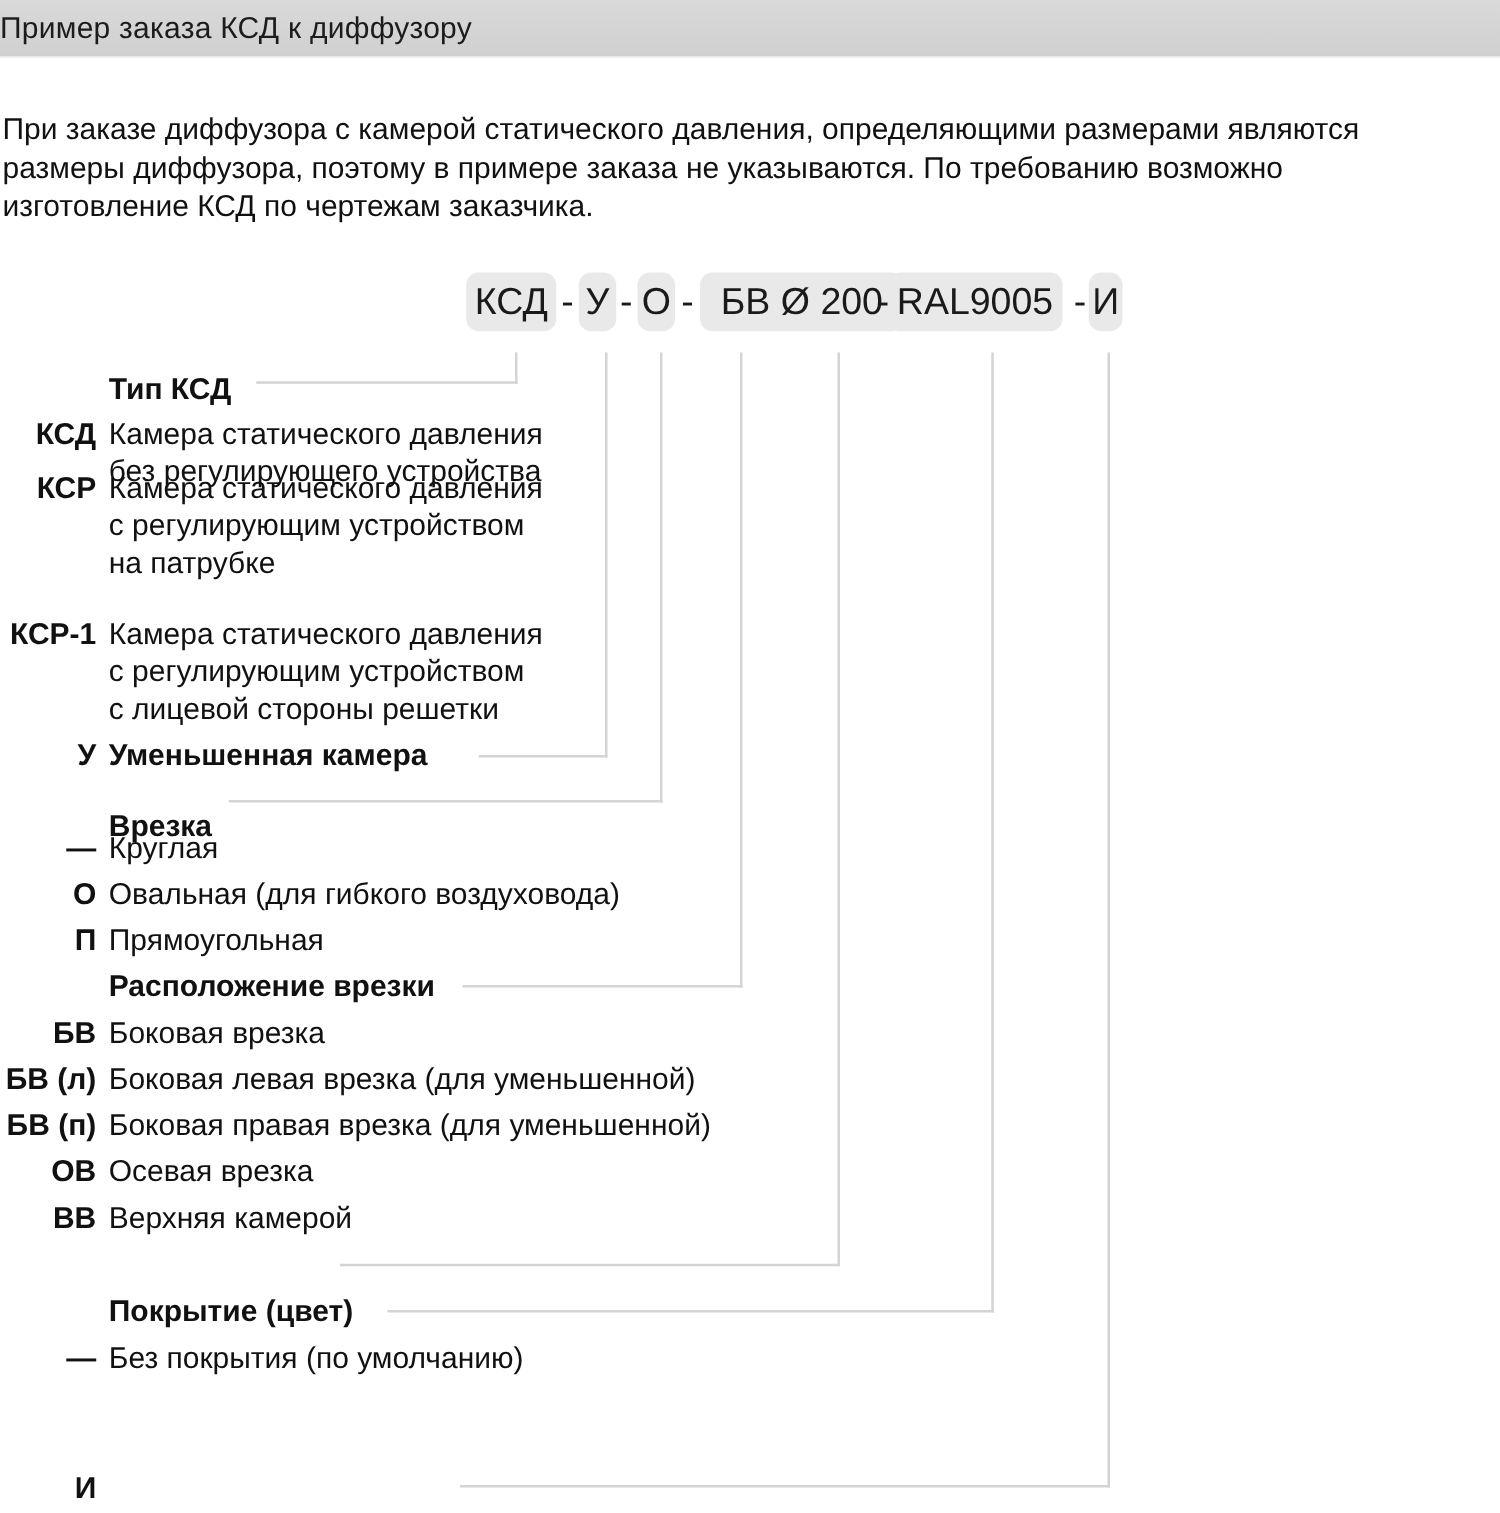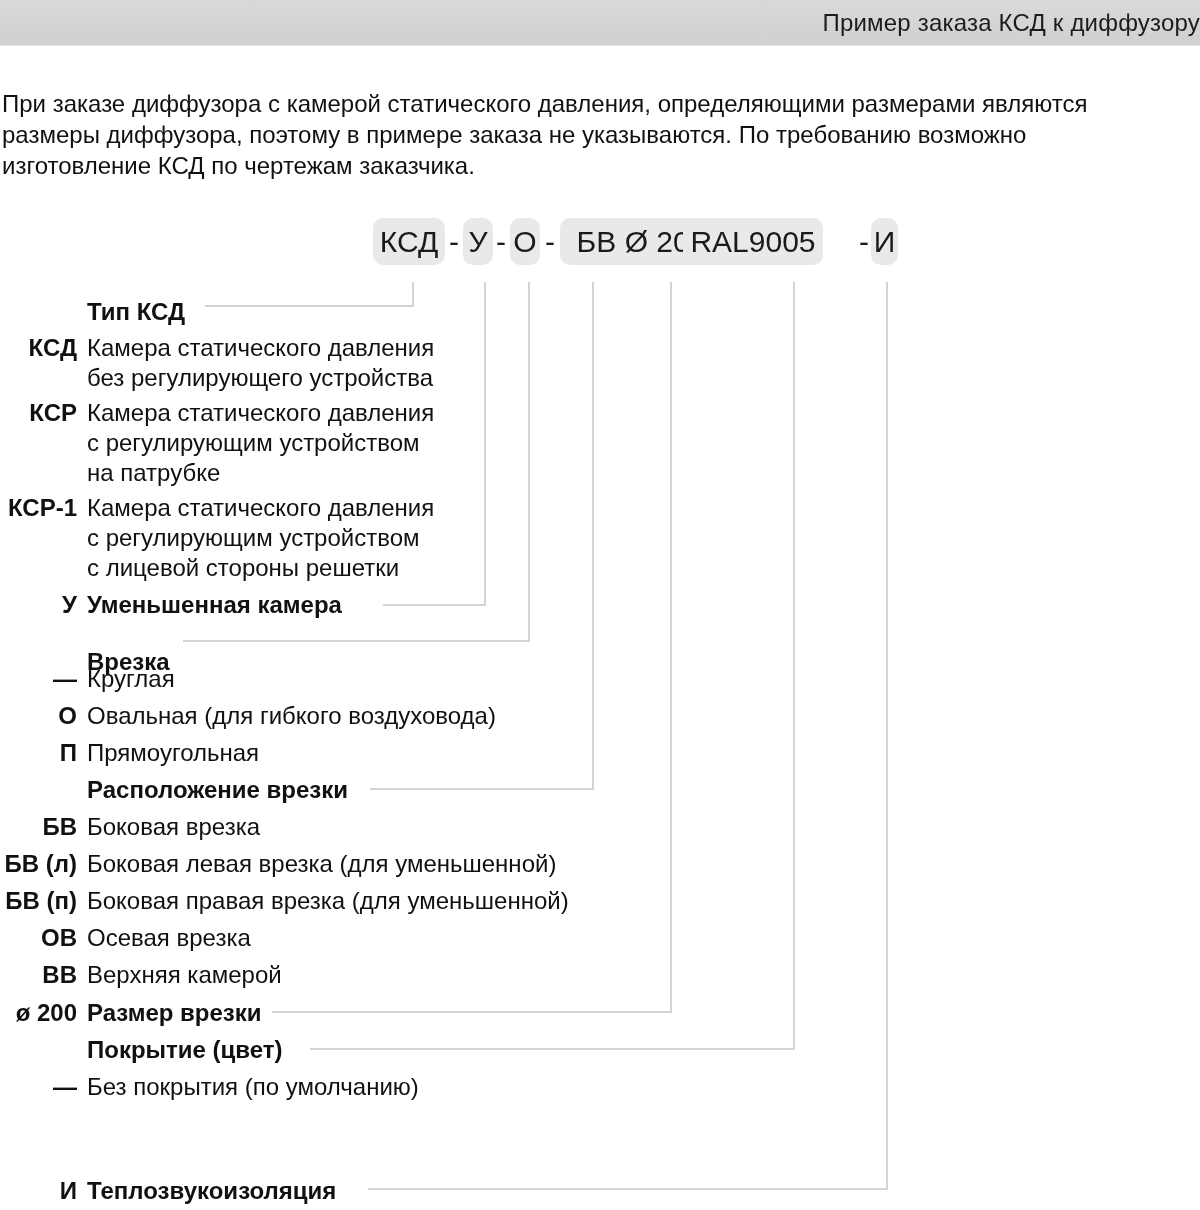--- a/index.html
+++ b/index.html
@@ -10,7 +10,7 @@
   .titlebar{position:absolute;left:0;top:0;width:1200px;height:45px;
             background:linear-gradient(180deg,#d9d9d9 0%,#d0d0d0 100%);
             border-bottom:1px solid #e6e6e6;
-            display:flex;align-items:center;justify-content:flex-end;}
+            display:flex;align-items:center;justify-content:flex-start;}
   .titlebar .t{font-size:24px;font-weight:500;color:#1c1c1c;letter-spacing:.2px;}
 
   

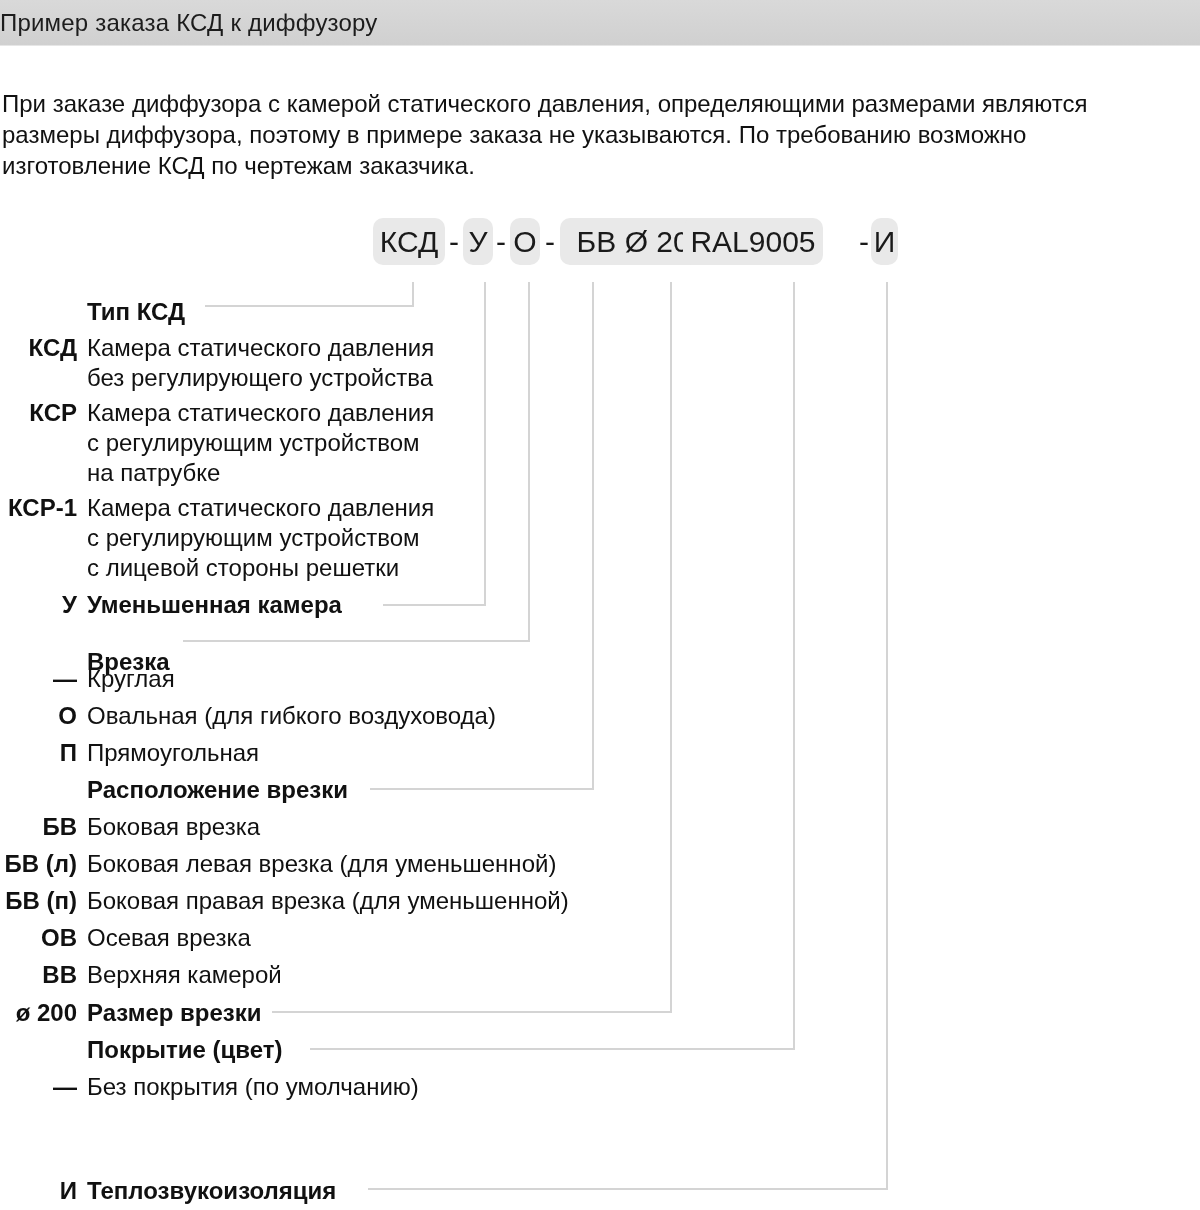--- a/index.html
+++ b/index.html
@@ -55,7 +55,7 @@
   <div class="dash" style="left:543px">-</div>
   <div class="chip" style="left:560px;width:163px">БВ Ø 200</div>
   <div class="dash" style="left:701px">-</div>
-  <div class="chip" style="left:683px;width:140px">RAL9005</div>
+  <div class="chip" style="left:710px;width:140px">RAL9005</div>
   <div class="dash" style="left:857px">-</div>
   <div class="chip" style="left:871px;width:27px">И</div>
 

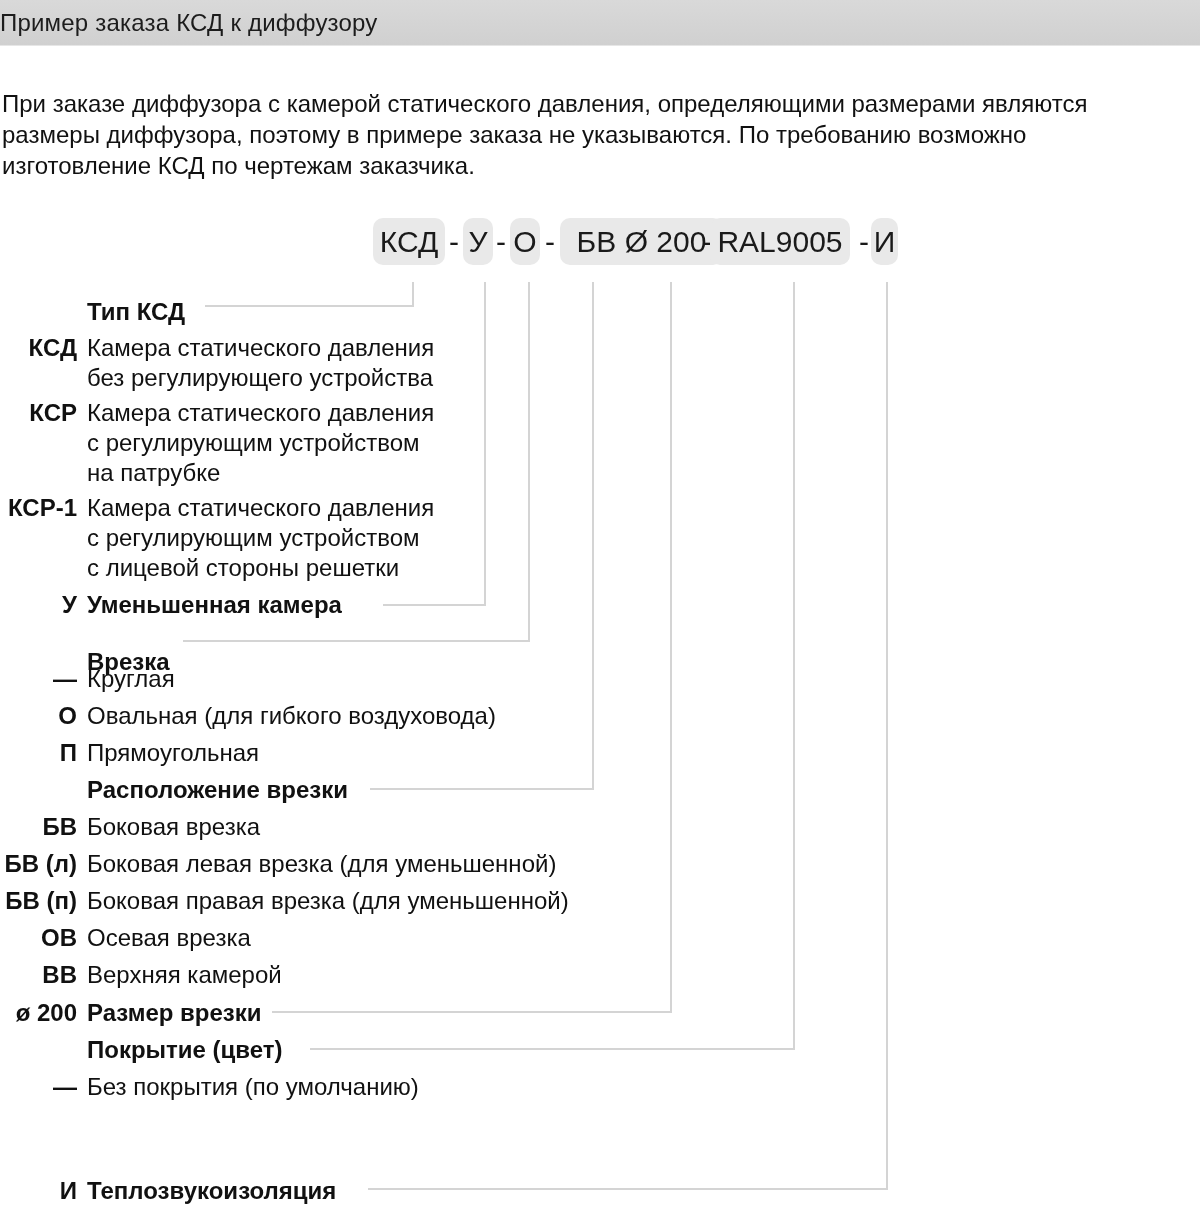--- a/index.html
+++ b/index.html
@@ -84,7 +84,7 @@
     <span class="desc">Камера статического давления
 без регулирующего устройства</span>
   </div>
-  <div class="row" style="top:398px">
+  <div class="row" style="top:376px">
     <span class="code">КСР</span>
     <span class="desc">Камера статического давления
 с регулирующим устройством

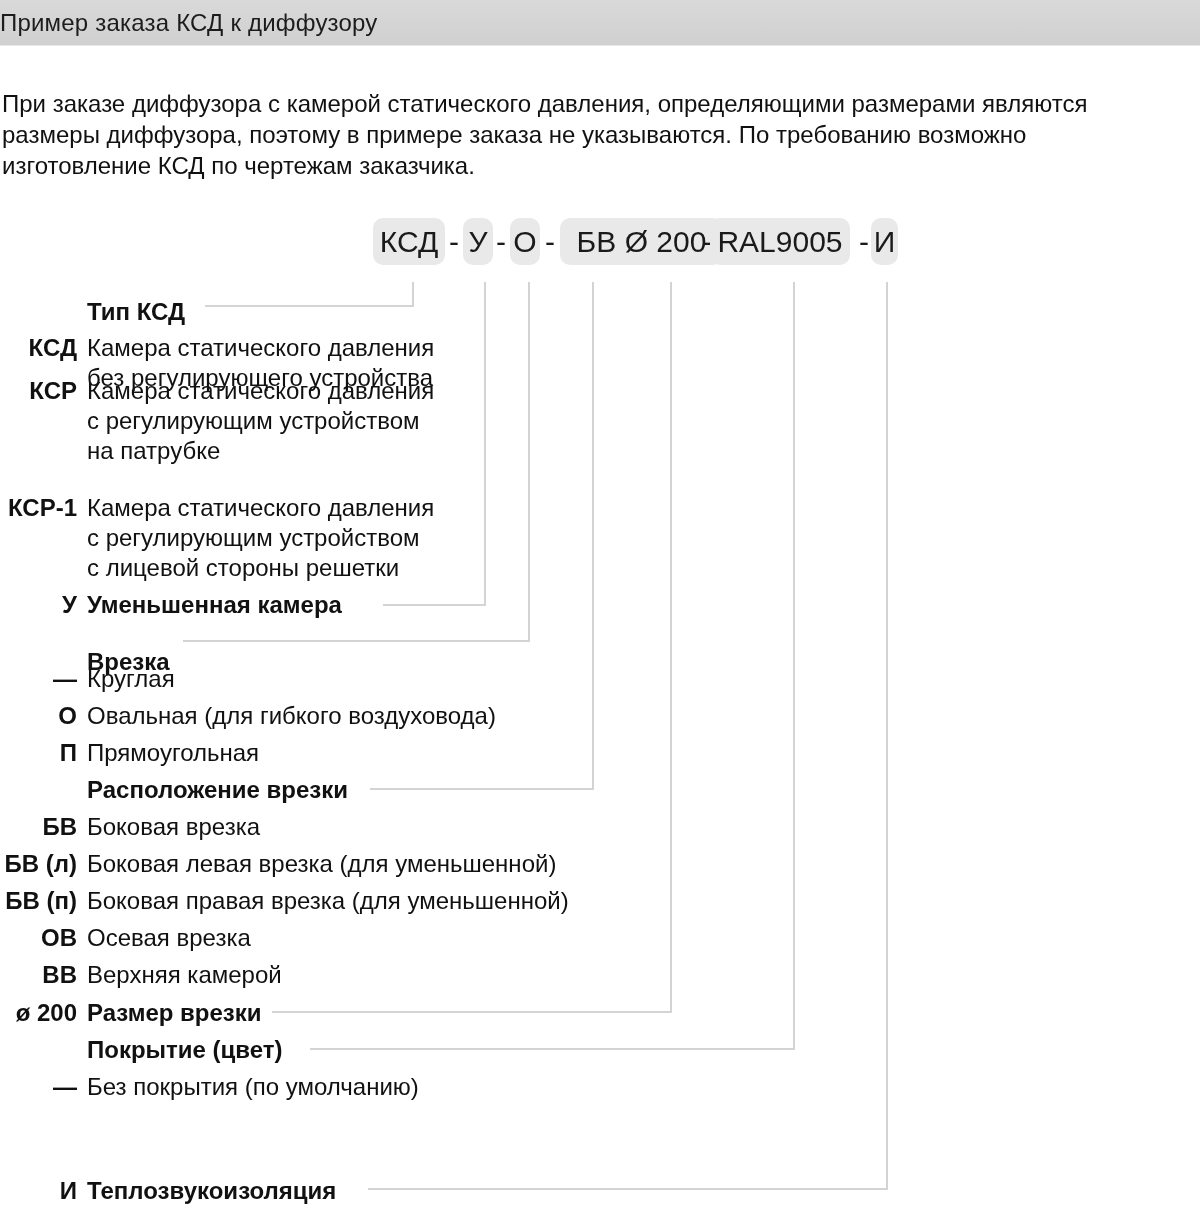--- a/index.html
+++ b/index.html
@@ -140,10 +140,6 @@
     <span class="code">ВВ</span>
     <span class="desc">Верхняя камерой</span>
   </div>
-  <div class="row" style="top:998px">
-    <span class="code">ø 200</span>
-    <span class="desc bold">Размер врезки</span>
-  </div>
   <div class="row" style="top:1035px">
     <span class="code"></span>
     <span class="desc bold">Покрытие (цвет)</span>

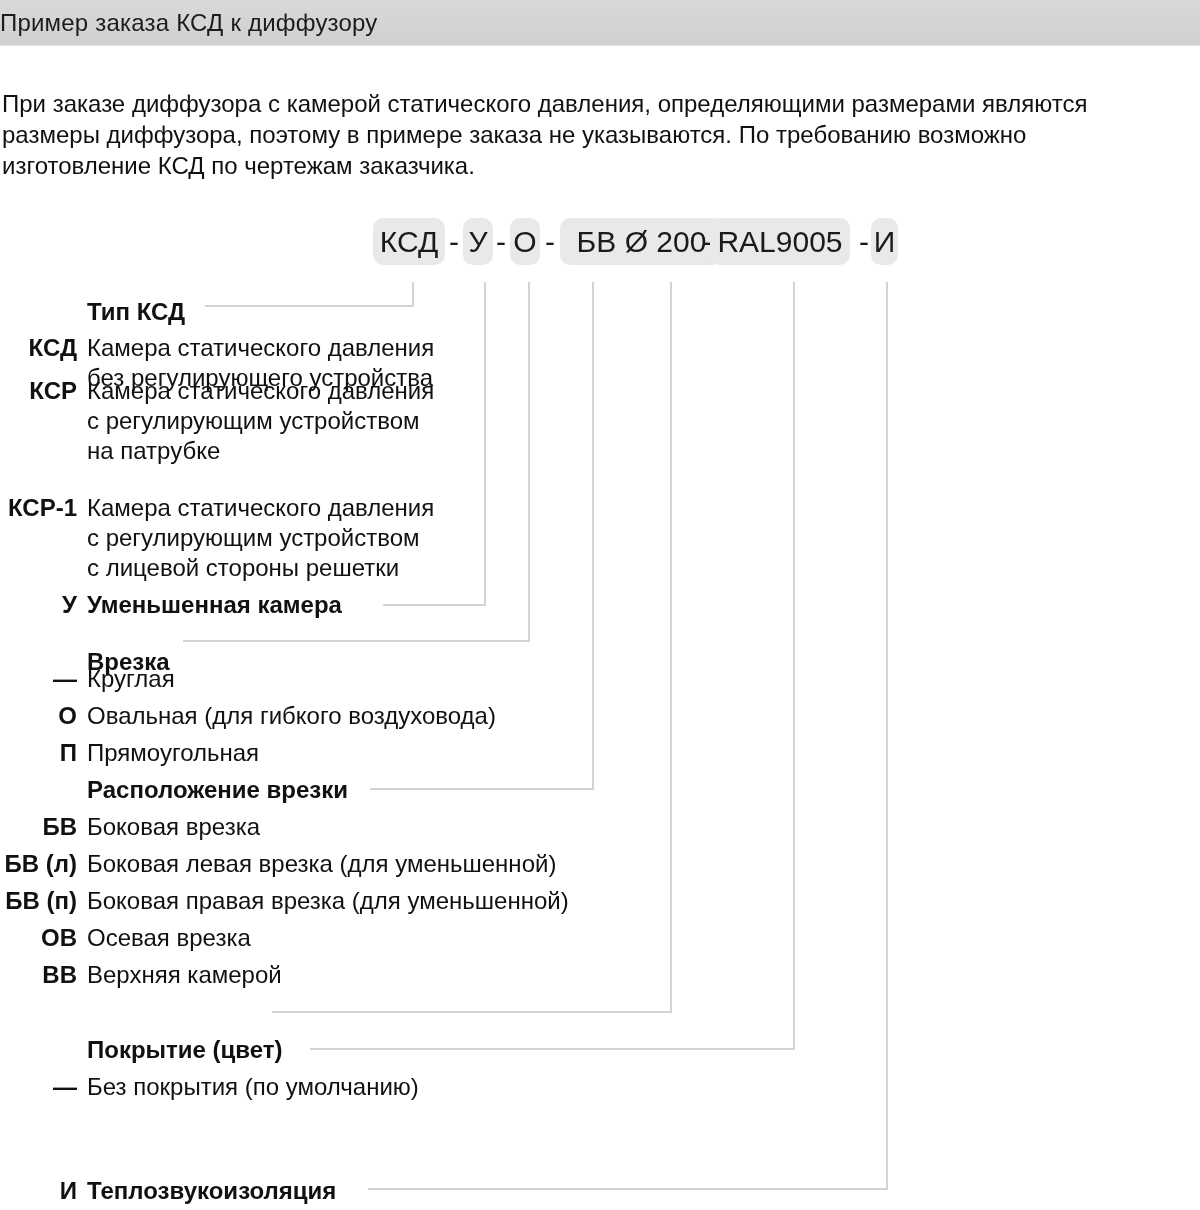--- a/index.html
+++ b/index.html
@@ -150,7 +150,6 @@
   </div>
   <div class="row" style="top:1176px">
     <span class="code">И</span>
-    <span class="desc bold">Теплозвукоизоляция</span>
   </div>
 
 </div>

